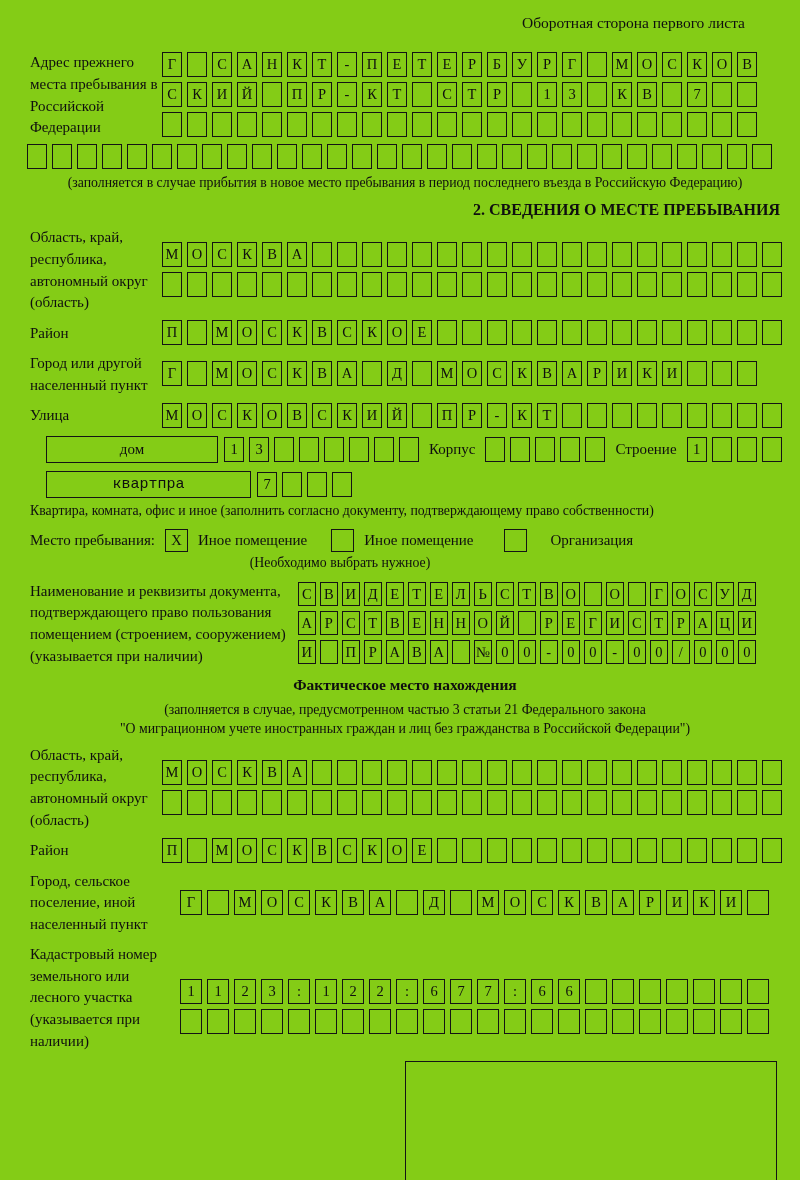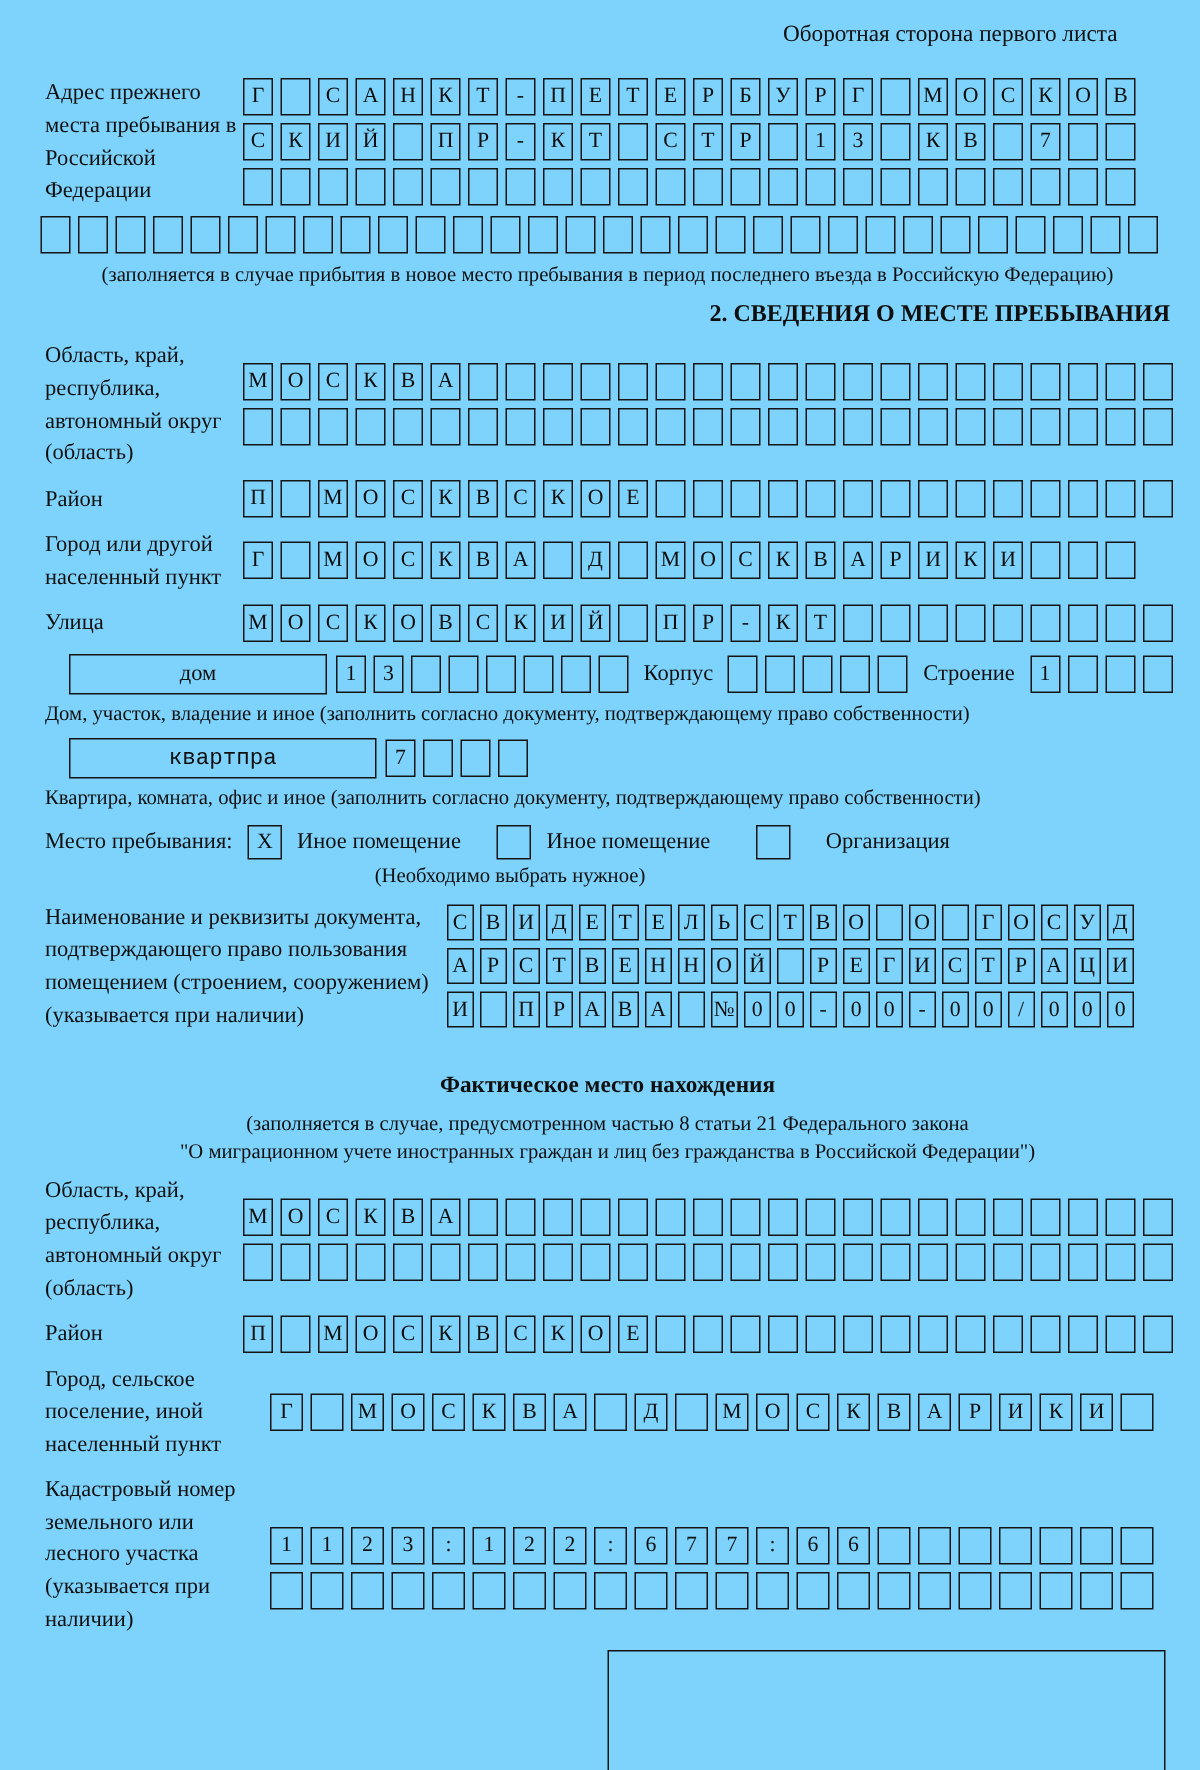--- a/index.html
+++ b/index.html
@@ -8,7 +8,7 @@
     position: relative;
     width: 800px;
     height: 1180px;
-    background: #7dd3fc;
+    background: #84cc16;
     font-family: "Liberation Serif", serif;
     color: #0f0f0f;
     overflow: hidden;

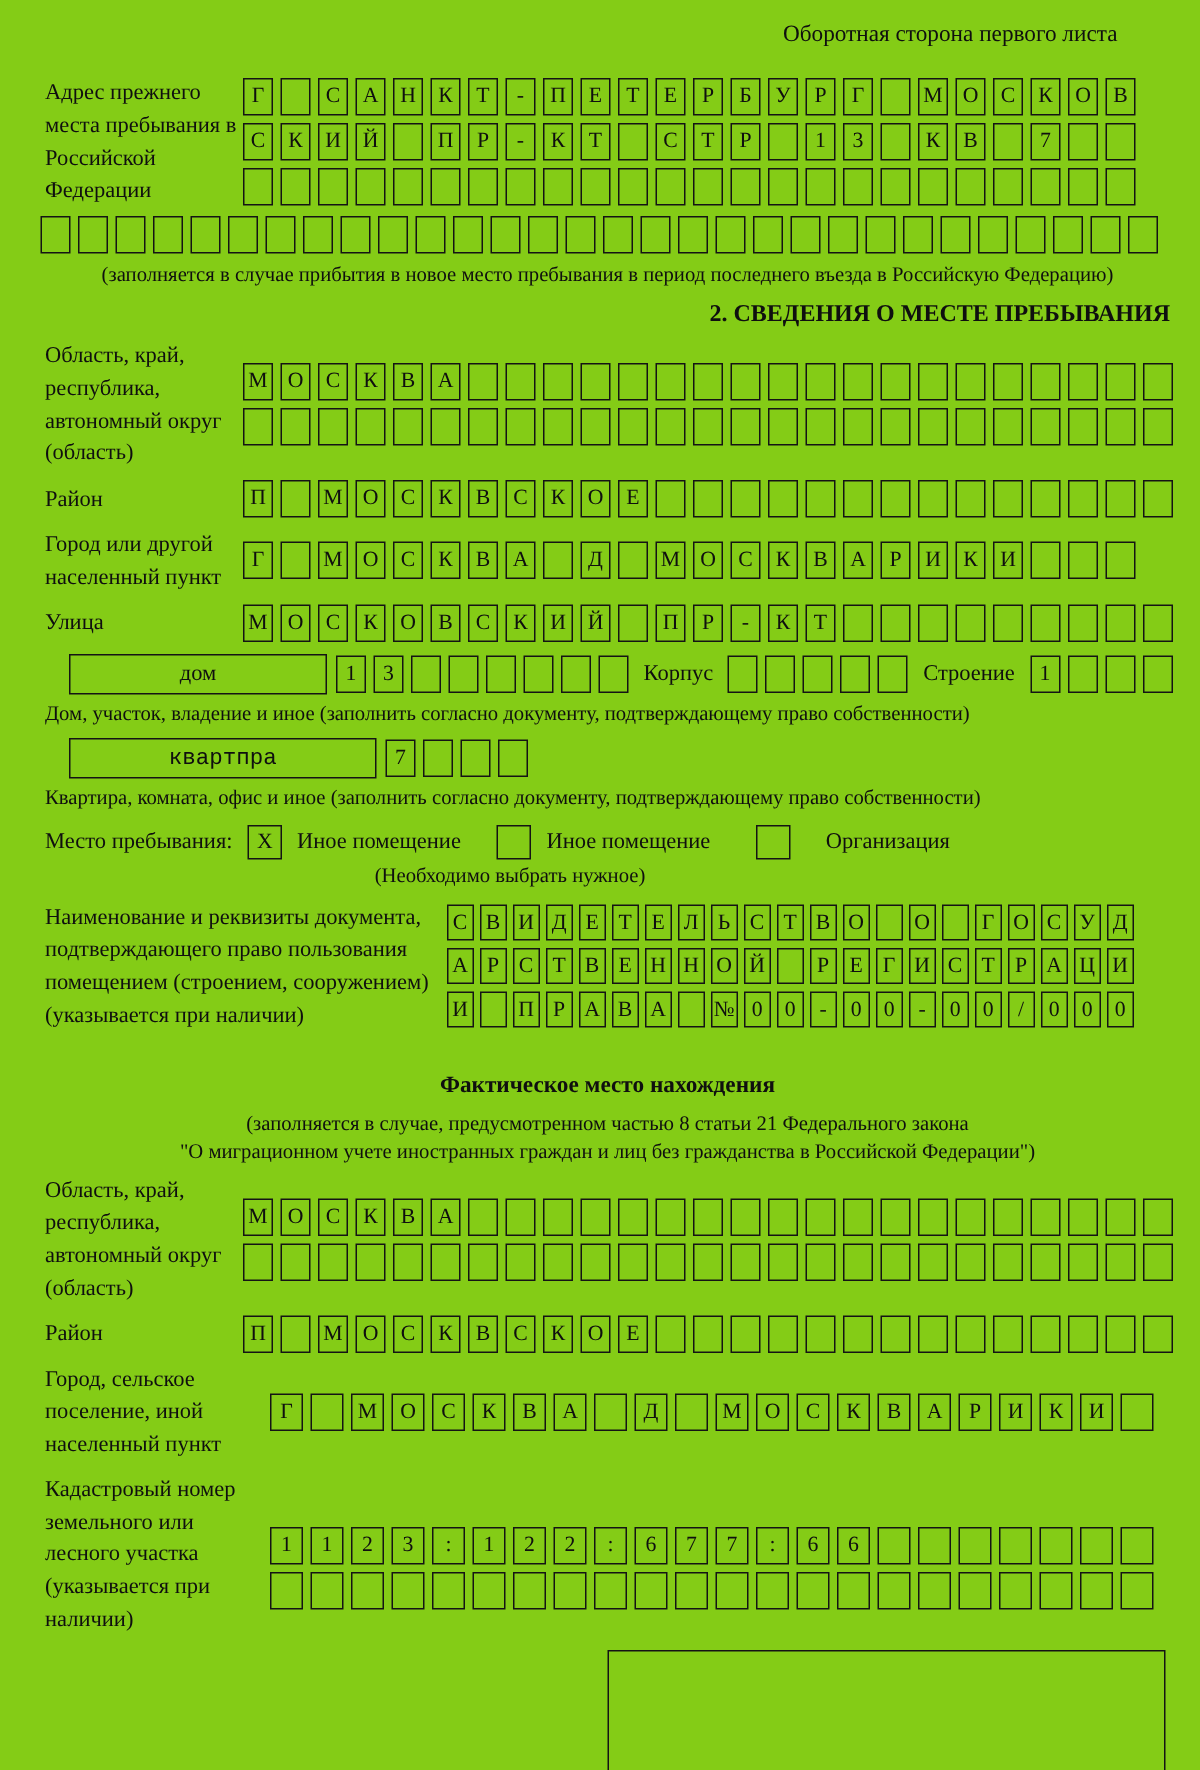--- a/index.html
+++ b/index.html
@@ -369,7 +369,6 @@
         <span class="cell"></span>
       </div>
   </div>
-  <div class="small-note">Дом, участок, владение и иное (заполнить согласно документу, подтверждающему право собственности)</div>
 
   <div class="inline-row">
     <div class="namebox apt">квартпра</div>

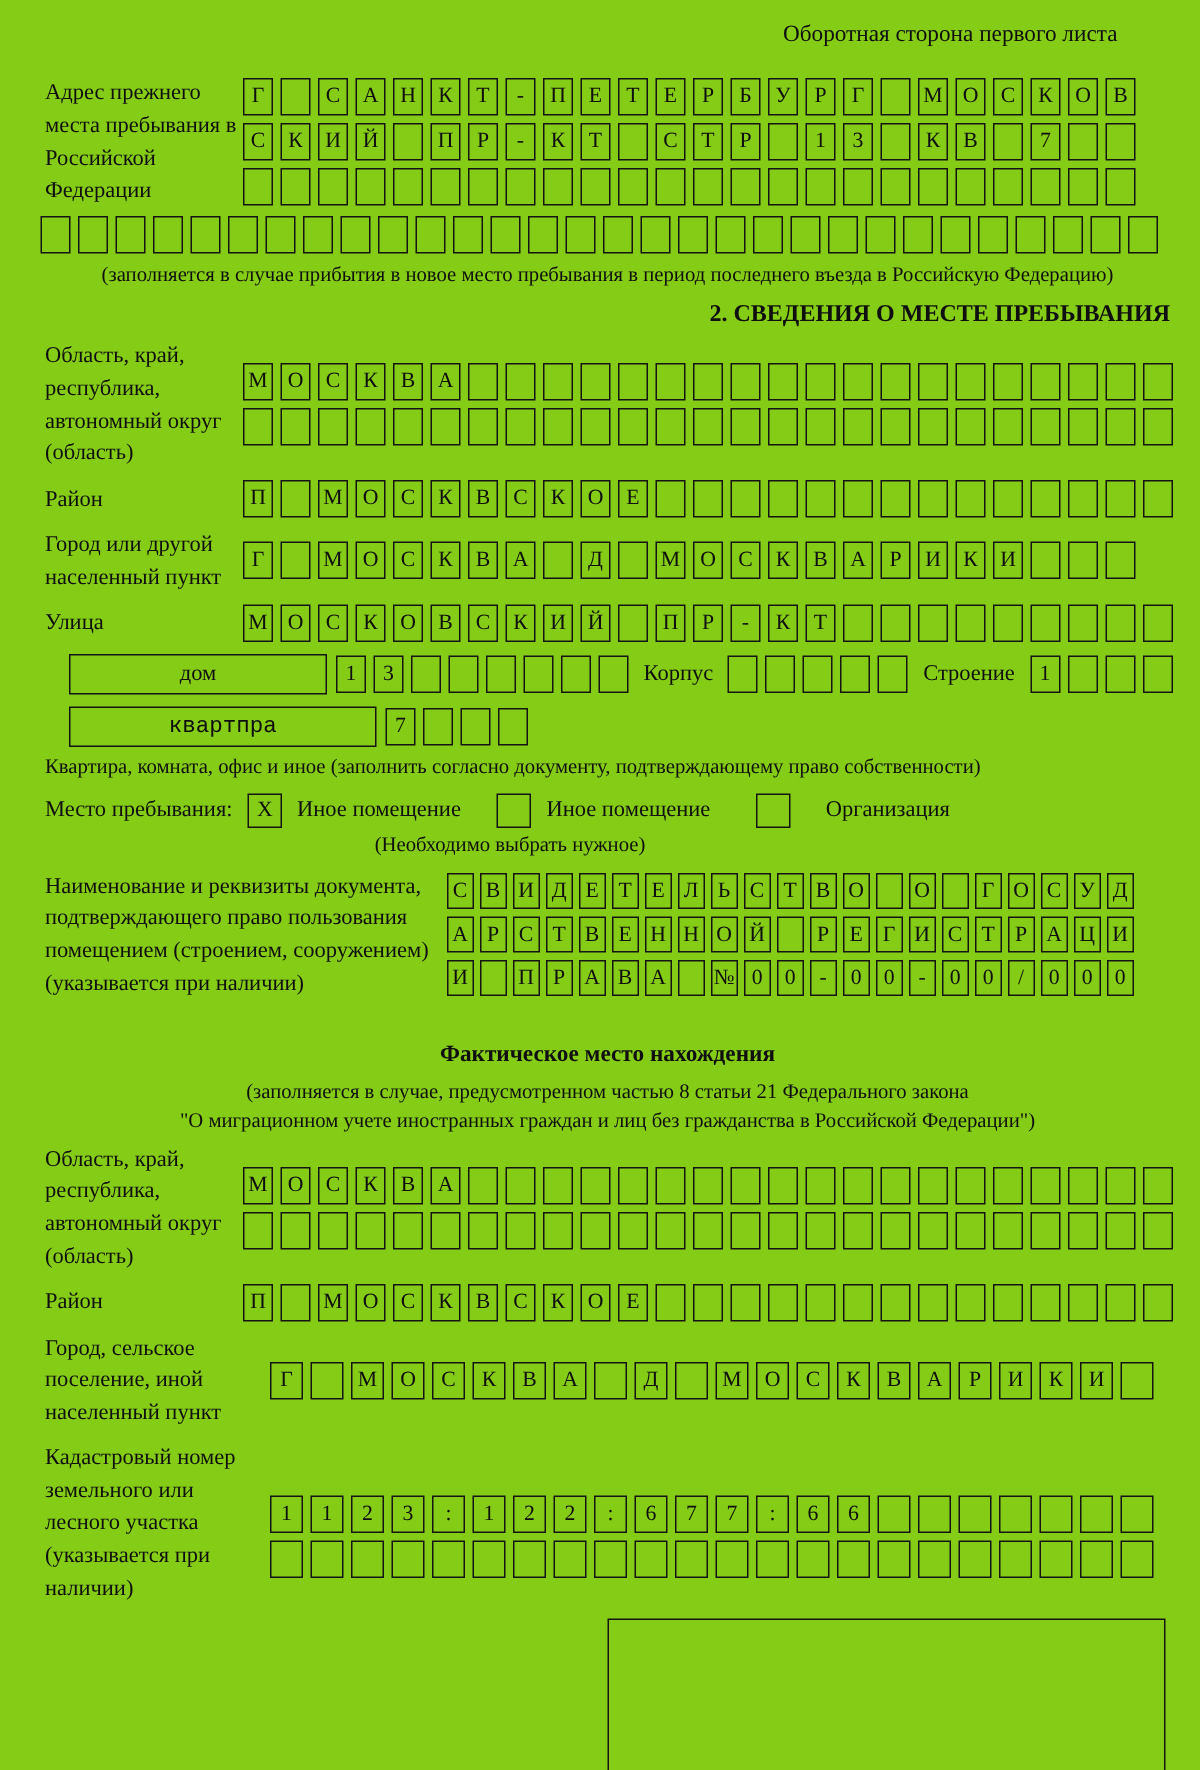--- a/index.html
+++ b/index.html
@@ -35,7 +35,7 @@
 
   .note-center { text-align: center; font-size: 13.8px; margin-top: 6px; }
   .section-title { text-align: right; font-weight: bold; font-size: 16px; margin-top: 10px; }
-  .sub-title { text-align: center; font-weight: bold; font-size: 15.5px; margin-top: 26px; }
+  .sub-title { text-align: center; font-weight: bold; font-size: 15.5px; margin-top: 8px; }
 
   .inline-row { display: flex; align-items: center; margin-top: 8px; gap: 6px; padding-left: 16px; }
   .namebox {

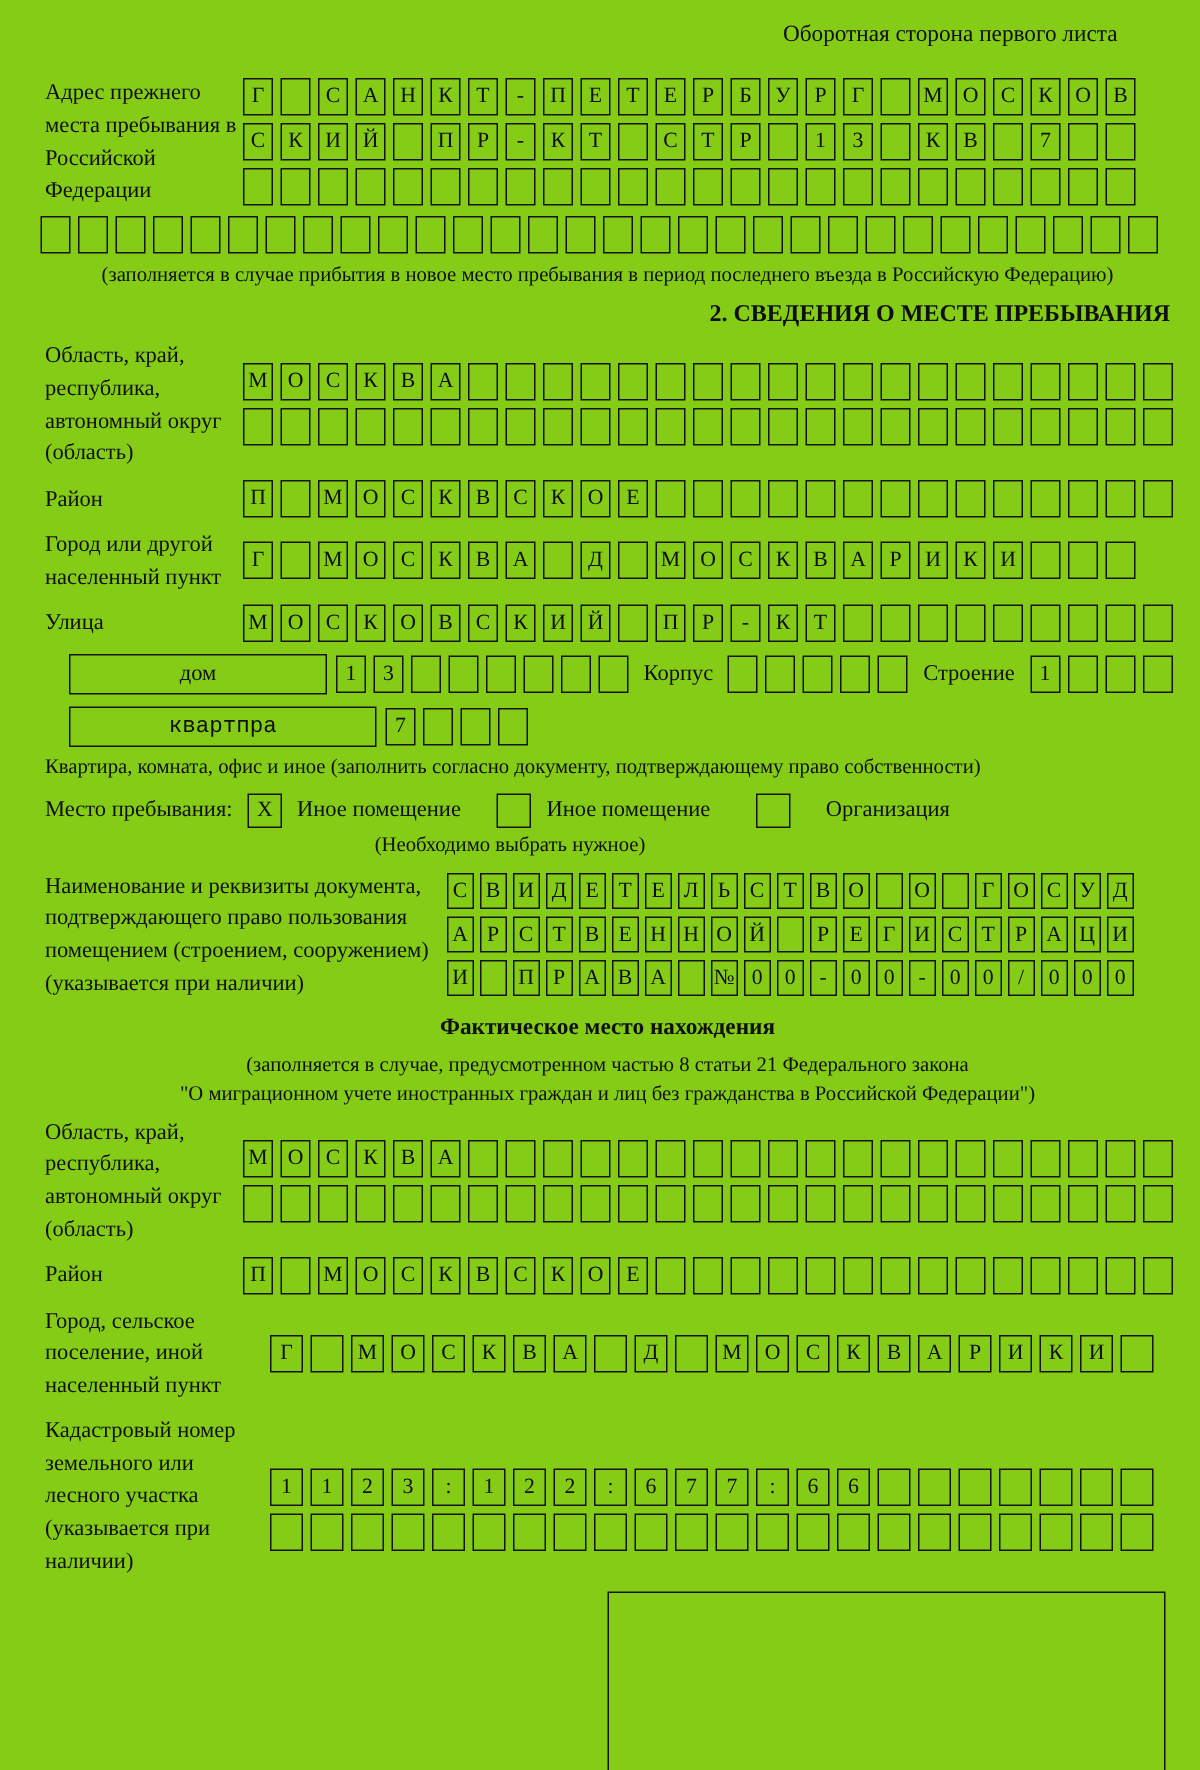--- a/index.html
+++ b/index.html
@@ -468,7 +468,7 @@
   </div>
 
   <div class="sub-title">Фактическое место нахождения</div>
-  <div class="fact-note" style="margin-top:8px">(заполняется в случае, предусмотренном частью 8 статьи 21 Федерального закона</div>
+  <div class="fact-note" style="margin-top:8px">(заполняется в случае, предусмотренном частью 3 статьи 21 Федерального закона</div>
   <div class="fact-note">"О миграционном учете иностранных граждан и лиц без гражданства в Российской Федерации")</div>
 
   <div class="field">

